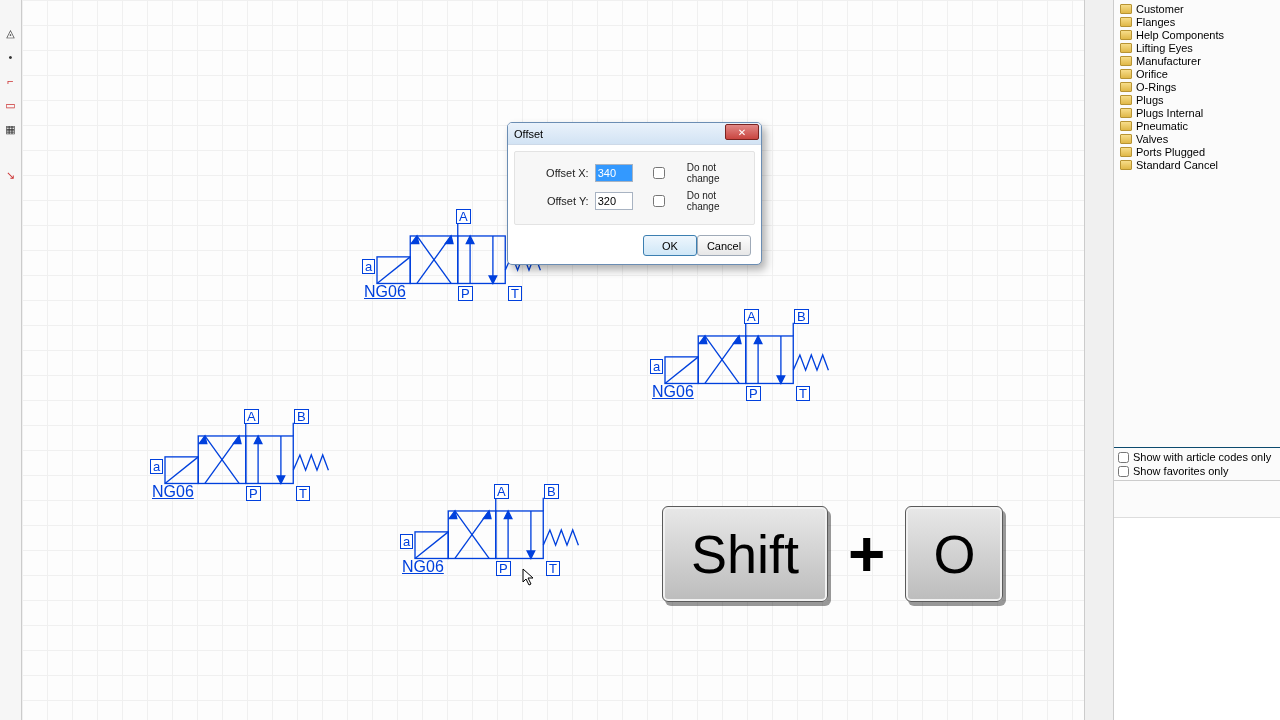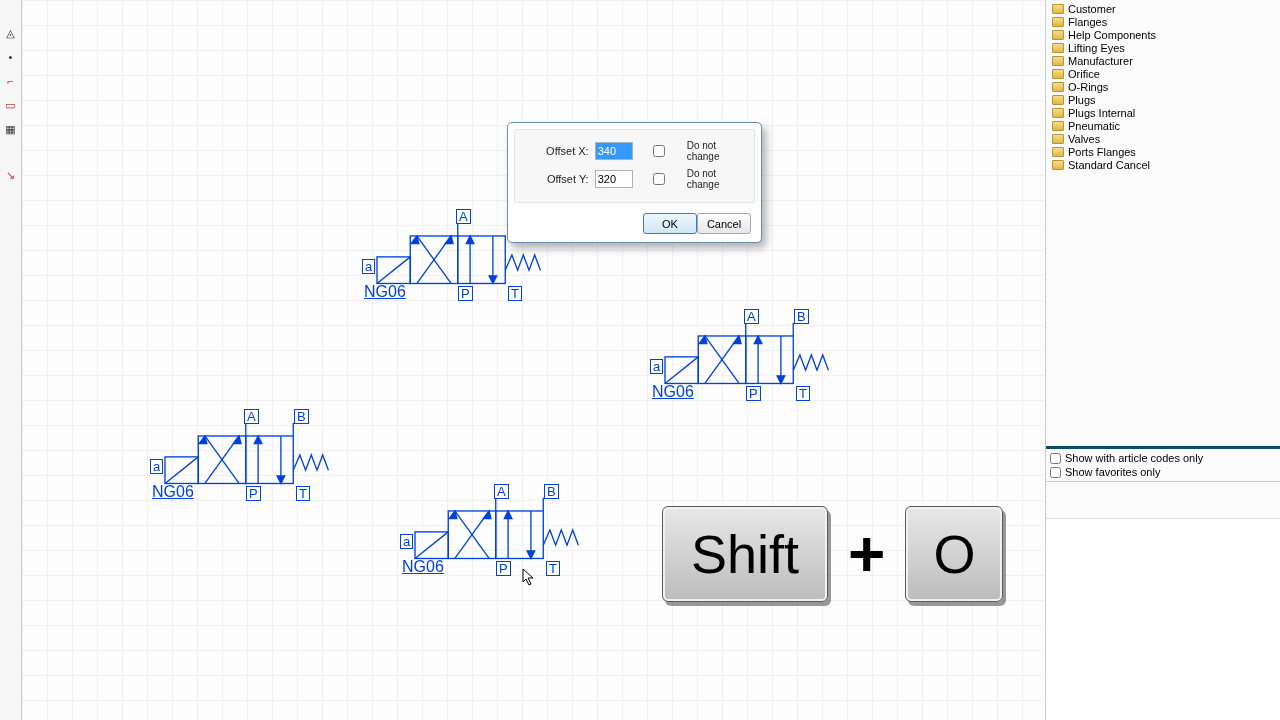--- a/index.html
+++ b/index.html
@@ -158,7 +158,7 @@
   .right-panel {
     position: absolute;
     right: 0; top: 0;
-    width: 235px;
+    width: 167px;
     height: 720px;
     background: #fbfbfb;
     border-left: 1px solid #ccc;

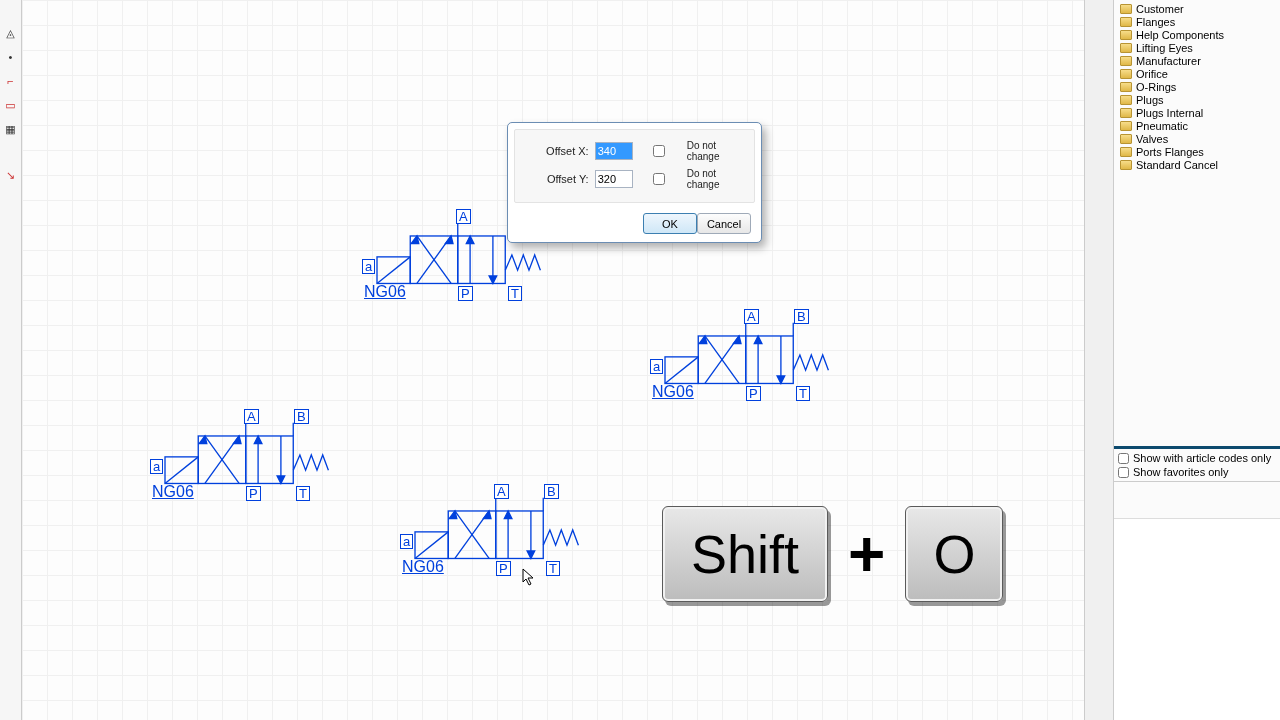--- a/index.html
+++ b/index.html
@@ -356,6 +356,10 @@
     </div>
 
   <div class="dialog">
+    <div class="dialog-titlebar">
+      <span class="dialog-title">Offset</span>
+      <div class="dialog-close">✕</div>
+    </div>
     <div class="dialog-body">
       <div class="row">
         <label class="fld">Offset X:</label>

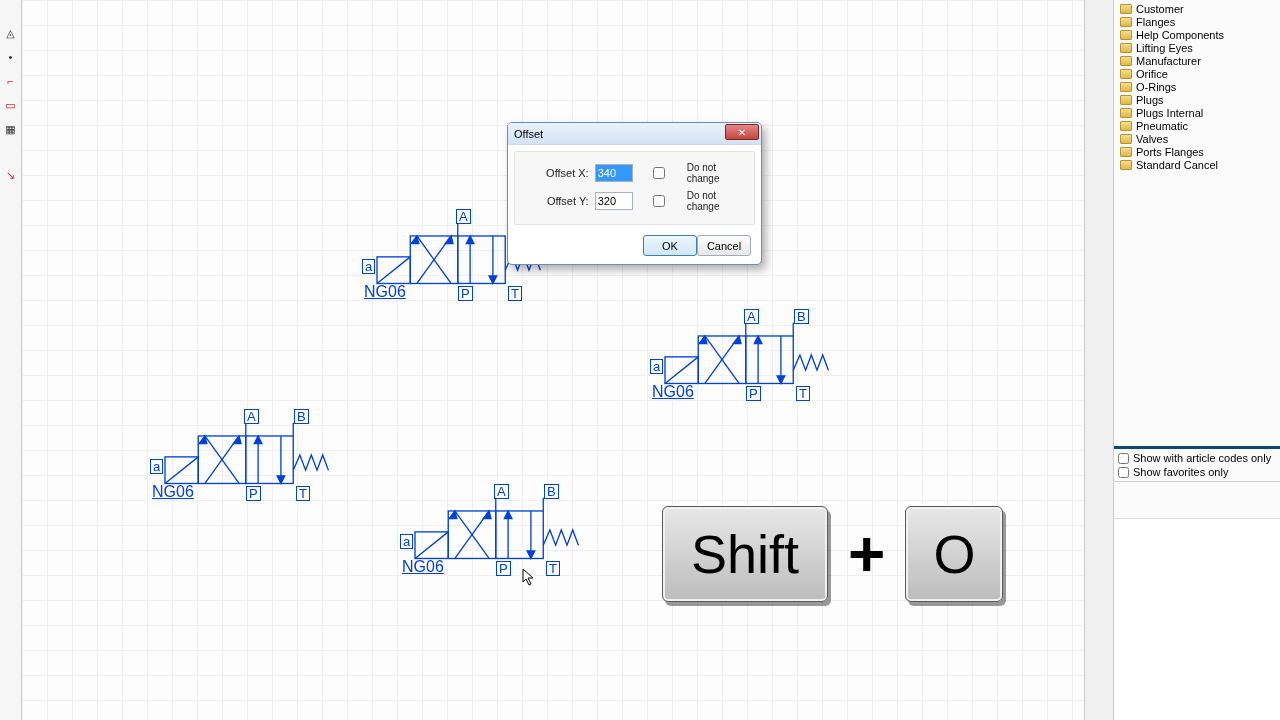--- a/index.html
+++ b/index.html
@@ -439,7 +439,7 @@
       </div>
       <div class="tree-item">
         <span class="folder-icon"></span>
-        <span>Ports Flanges</span>
+        <span>Ports Plugged</span>
       </div>
       <div class="tree-item">
         <span class="folder-icon"></span>

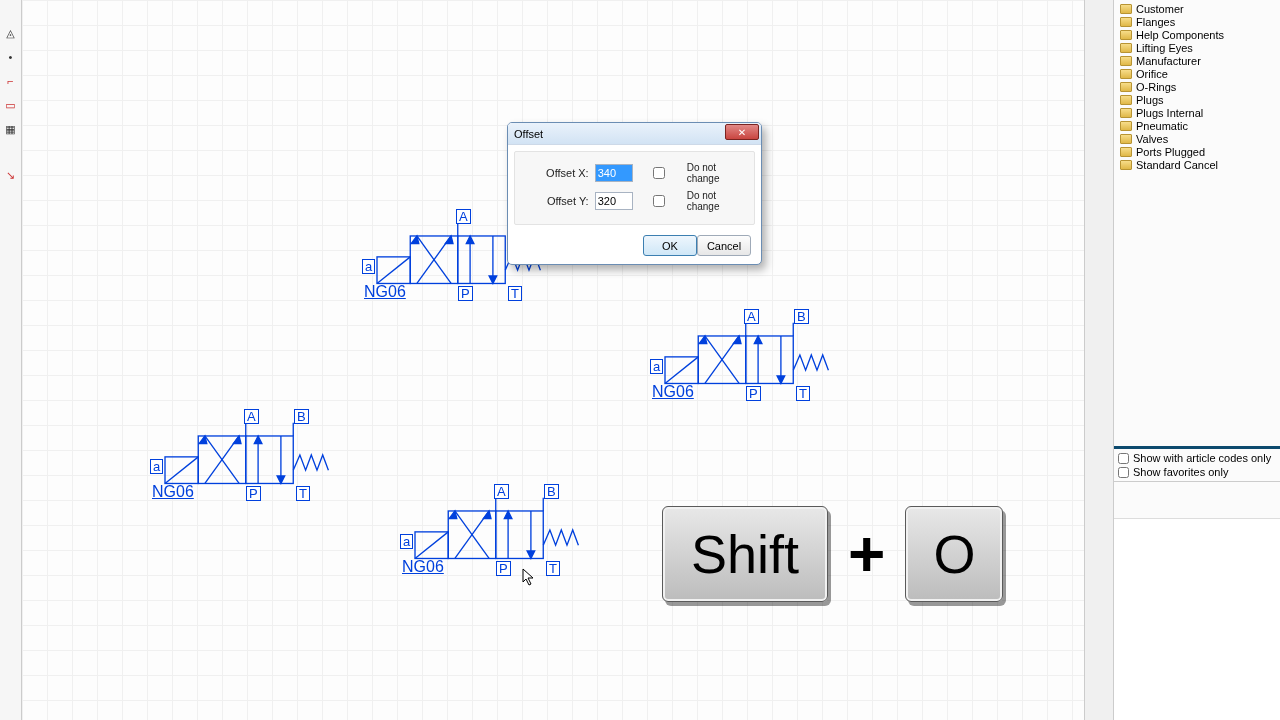--- a/index.html
+++ b/index.html
@@ -189,7 +189,7 @@
   }
   .tree-spacer { flex: 1; }
   .filter-box {
-    border-top: 3px solid #0c4a6e;
+    border-top: 1px solid #0c4a6e;
     border-bottom: 1px solid #ccc;
     padding: 2px 4px;
     font-size: 11px;

